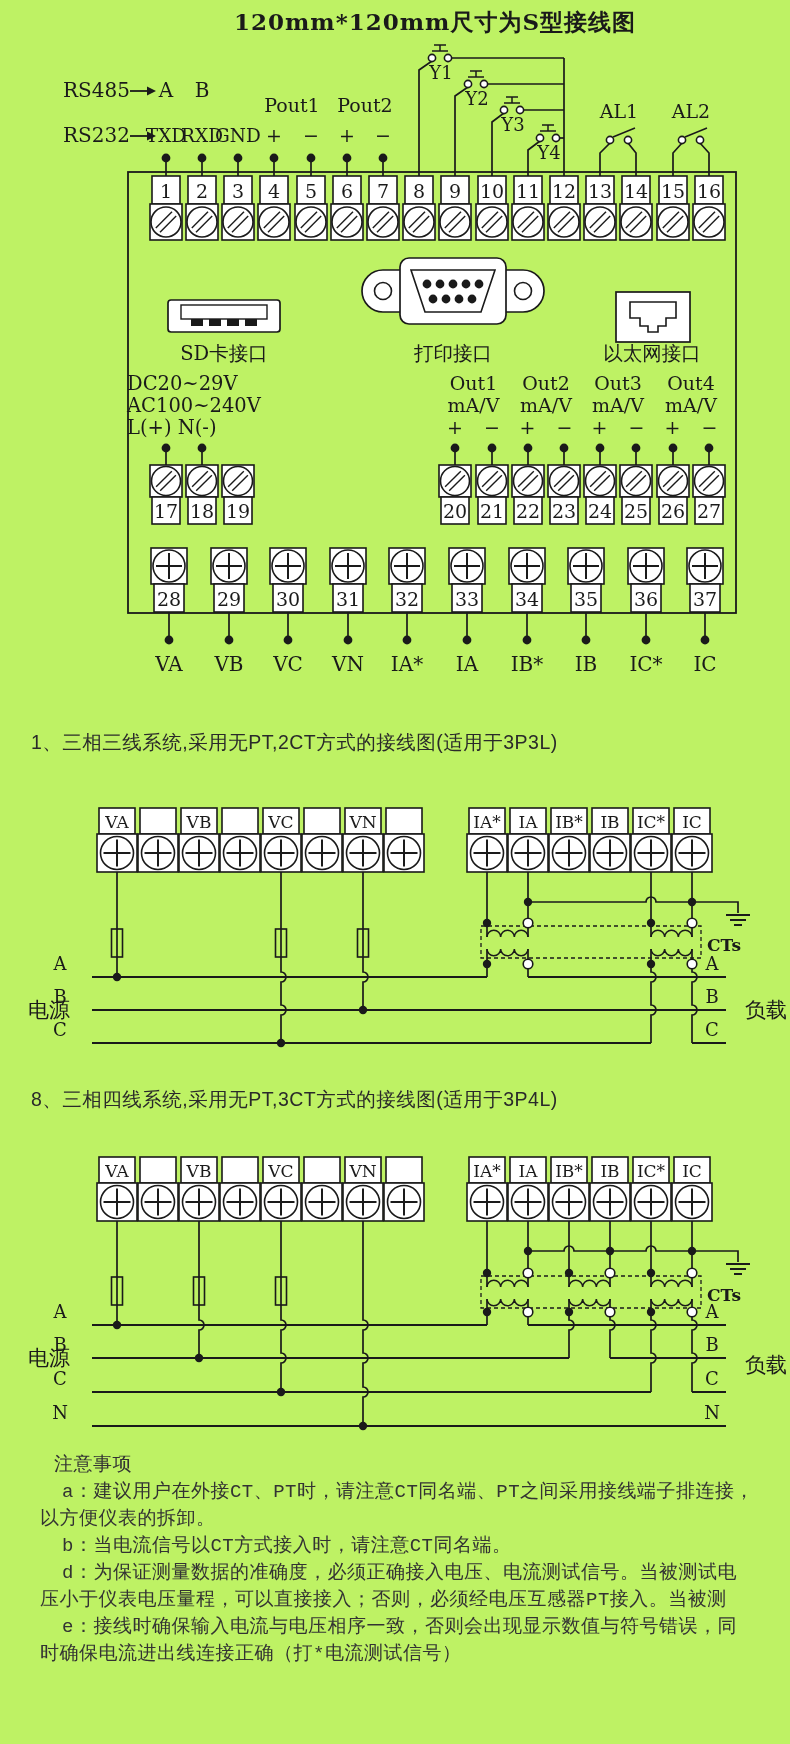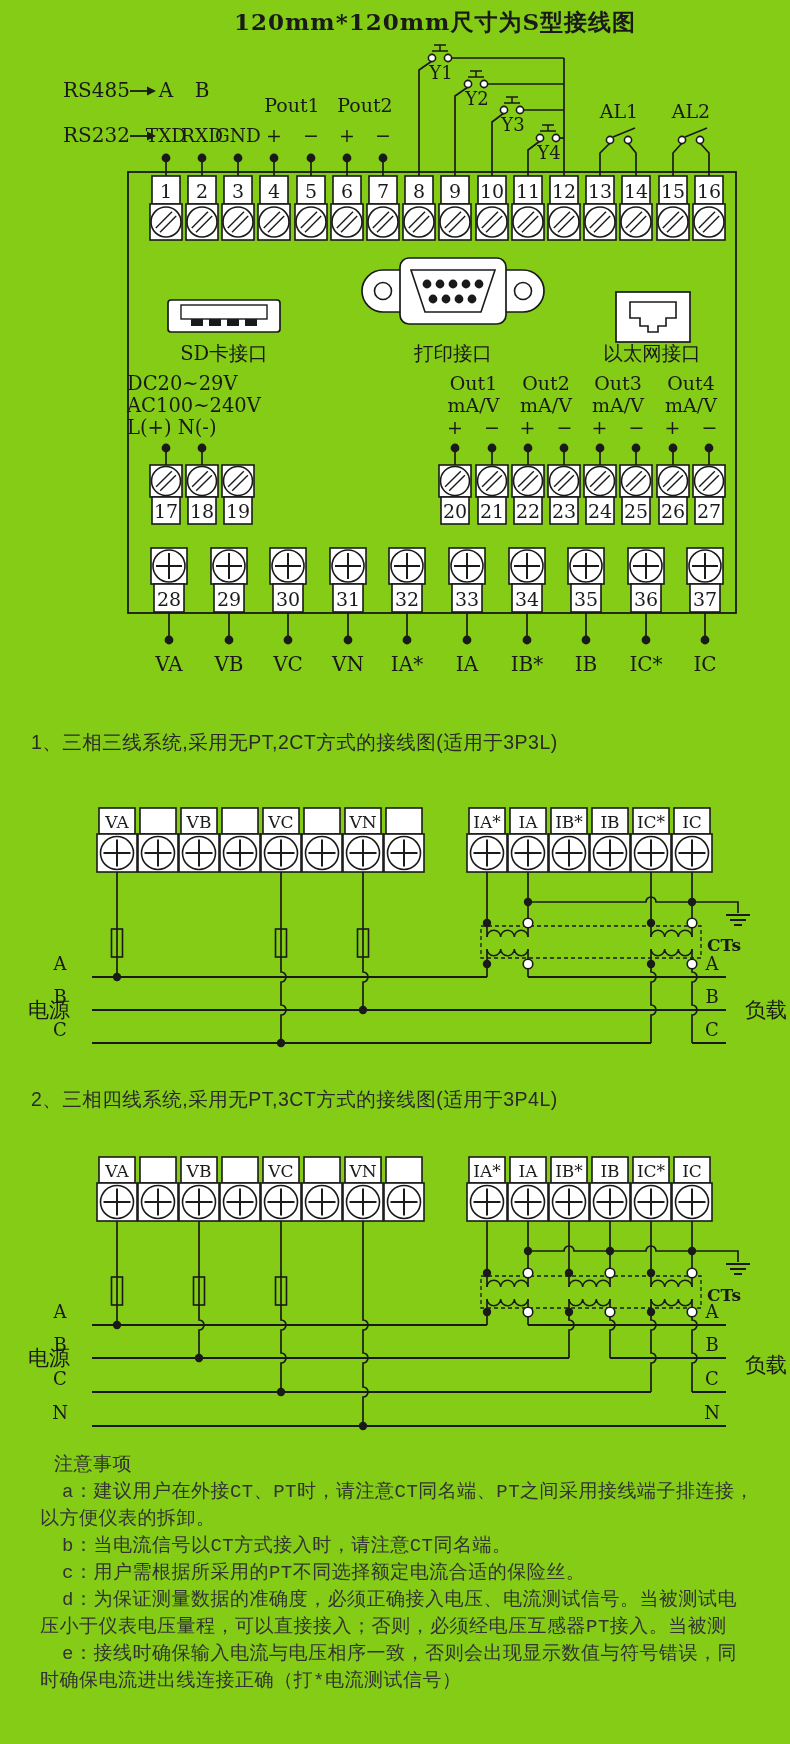--- a/index.html
+++ b/index.html
@@ -4,7 +4,7 @@
 <style>
   *{box-sizing:border-box}
   body{margin:0;background:#ffffff}
-  .page{position:relative;width:790px;height:1744px;background:#84cc16;overflow:hidden;
+  .page{position:relative;width:790px;height:1744px;background:#bef264;overflow:hidden;
         font-family:"DejaVu Serif","Liberation Serif",serif;color:#1a1a1a}
   .title{position:absolute;top:7px;left:80px;width:710px;text-align:center;
          font-size:23px;font-weight:bold;letter-spacing:1px}

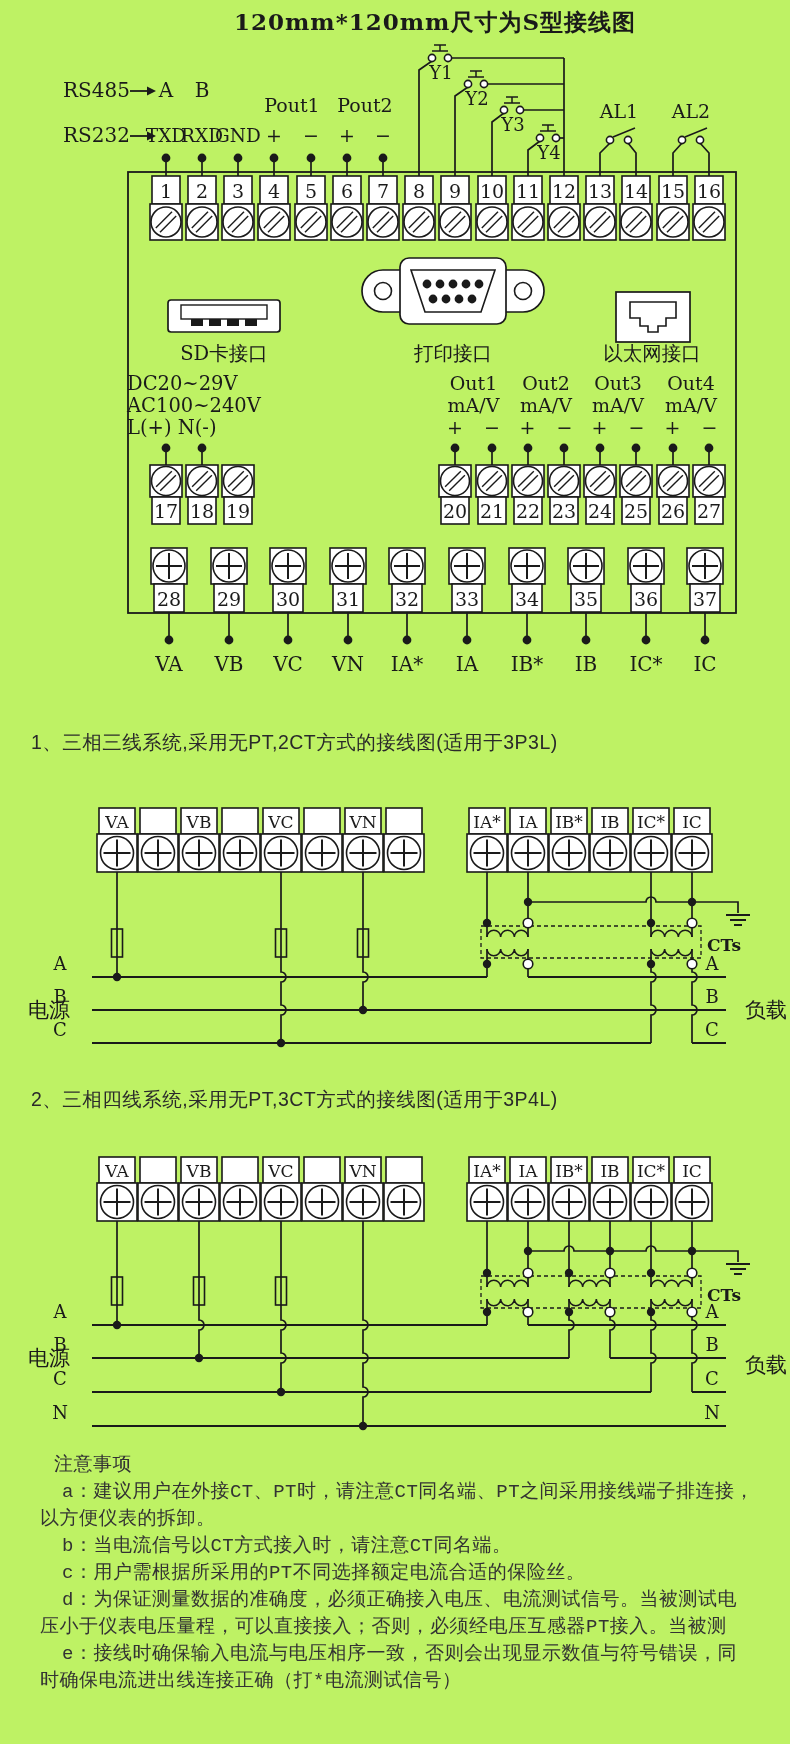--- a/index.html
+++ b/index.html
@@ -701,7 +701,7 @@
       </g>
   </svg>
 
-  <div id="h2" class="heading">2、三相四线系统,采用无PT,3CT方式的接线图(适用于3P4L)</div>
+  <div id="h2" class="heading">8、三相四线系统,采用无PT,3CT方式的接线图(适用于3P4L)</div>
   <svg id="svg-d2" width="790" height="310" viewBox="0 1125 790 310">
     <g id="g-dyn3">
         <g>

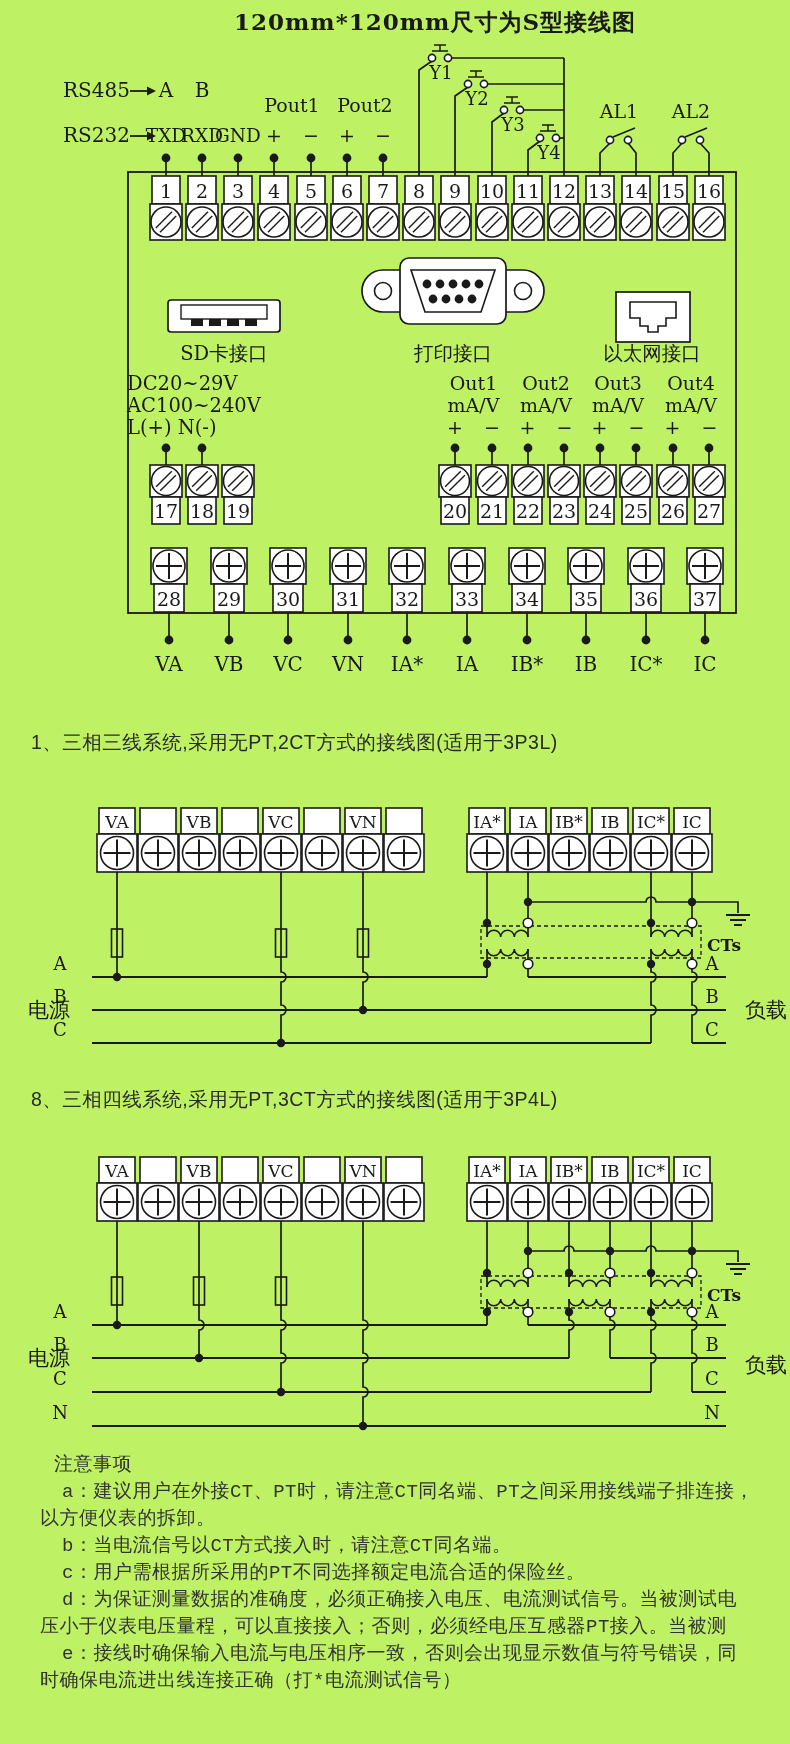--- a/index.html
+++ b/index.html
@@ -901,7 +901,6 @@
     <div class="li">a：建议用户在外接CT、PT时，请注意CT同名端、PT之间采用接线端子排连接，</div>
     <div>以方便仪表的拆卸。</div>
     <div class="li">b：当电流信号以CT方式接入时，请注意CT同名端。</div>
-    <div class="li">c：用户需根据所采用的PT不同选择额定电流合适的保险丝。</div>
     <div class="li">d：为保证测量数据的准确度，必须正确接入电压、电流测试信号。当被测试电</div>
     <div>压小于仪表电压量程，可以直接接入；否则，必须经电压互感器PT接入。当被测</div>
     <div class="li">e：接线时确保输入电流与电压相序一致，否则会出现显示数值与符号错误，同</div>

